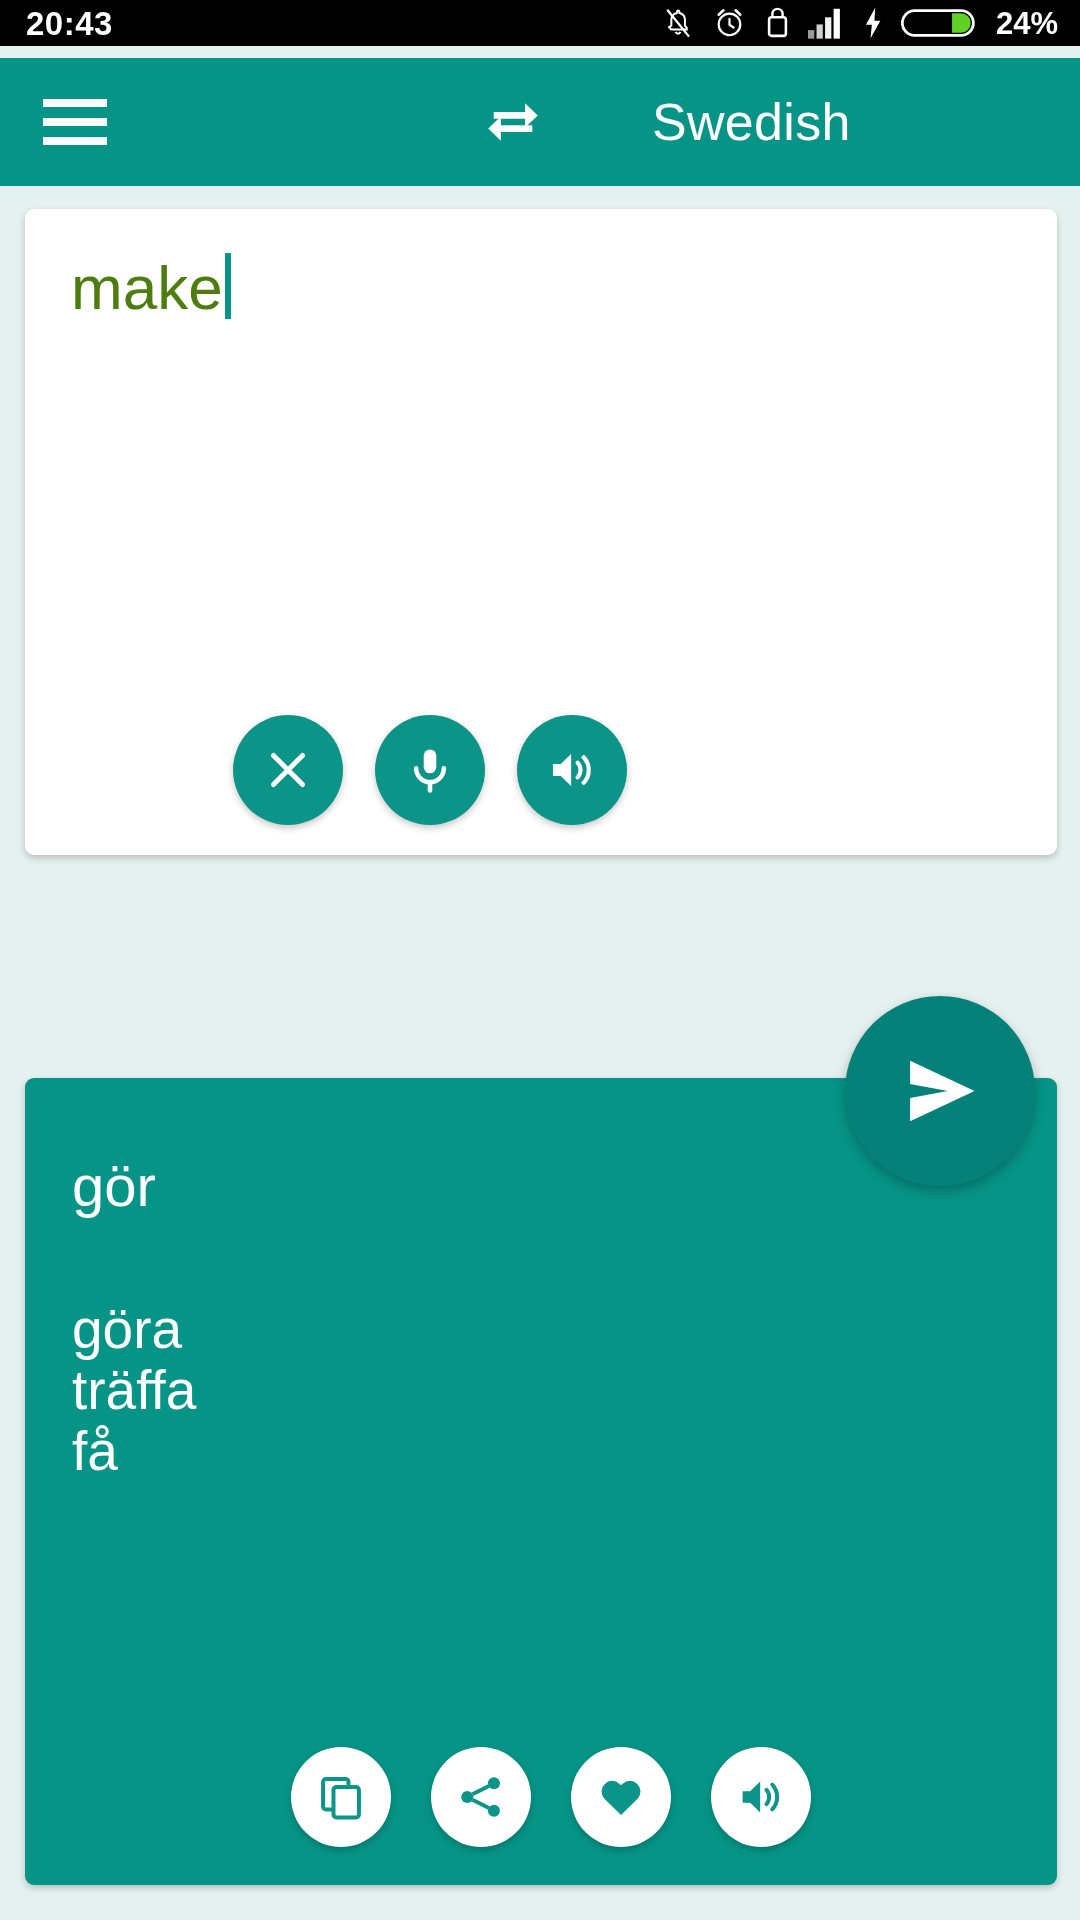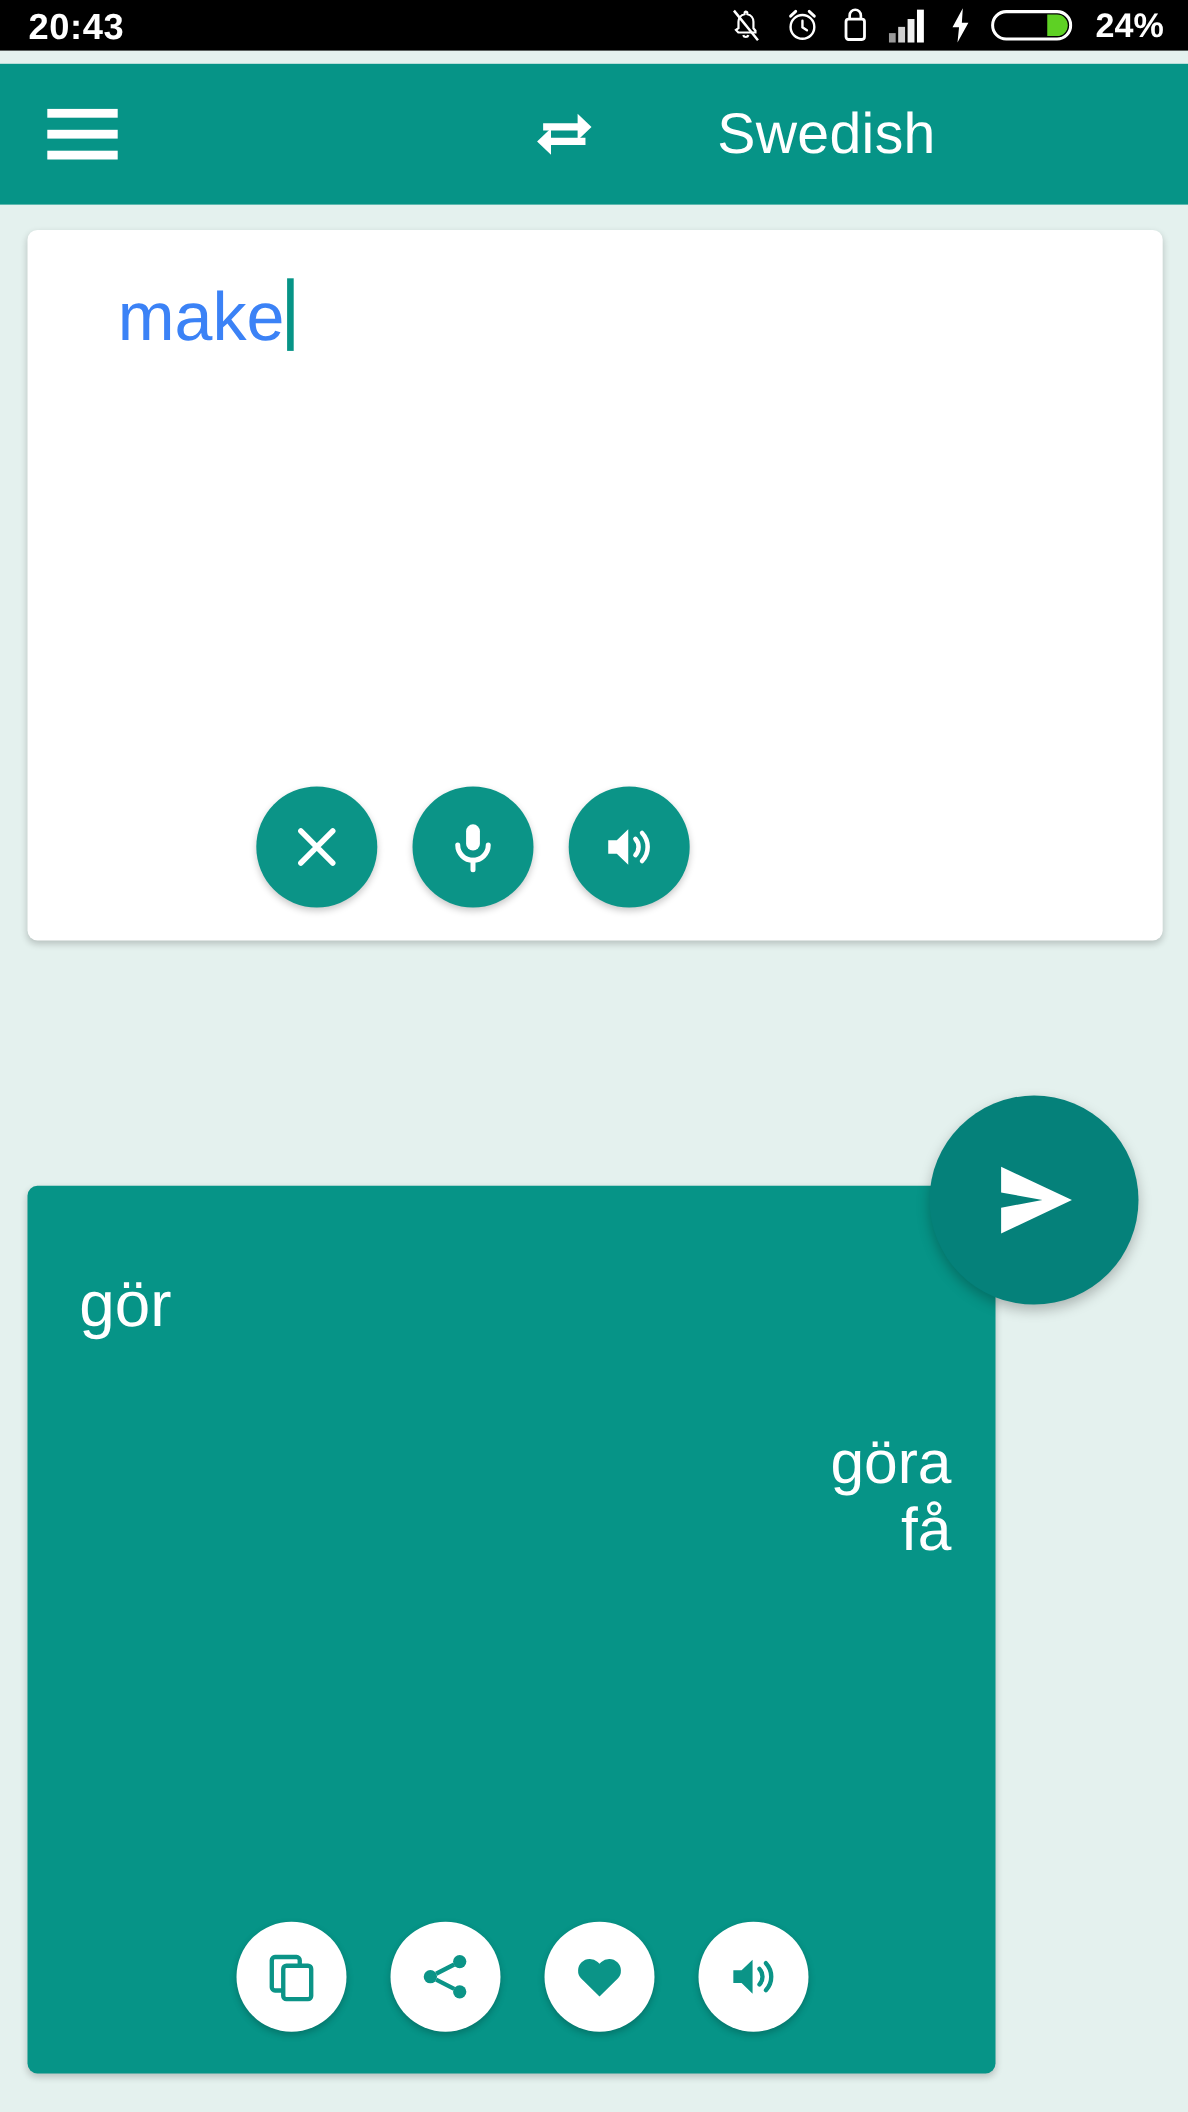--- a/index.html
+++ b/index.html
@@ -133,12 +133,11 @@
     align-items: baseline;
   }
   .input-text {
-    color: #3b82f6;
+    color: #4d7c0f;
     font-size: 62px;
     line-height: 1.12;
     white-space: pre-wrap;
     word-break: break-word;
-    margin-left: 36px;
   }
   .caret {
     display: inline-block;

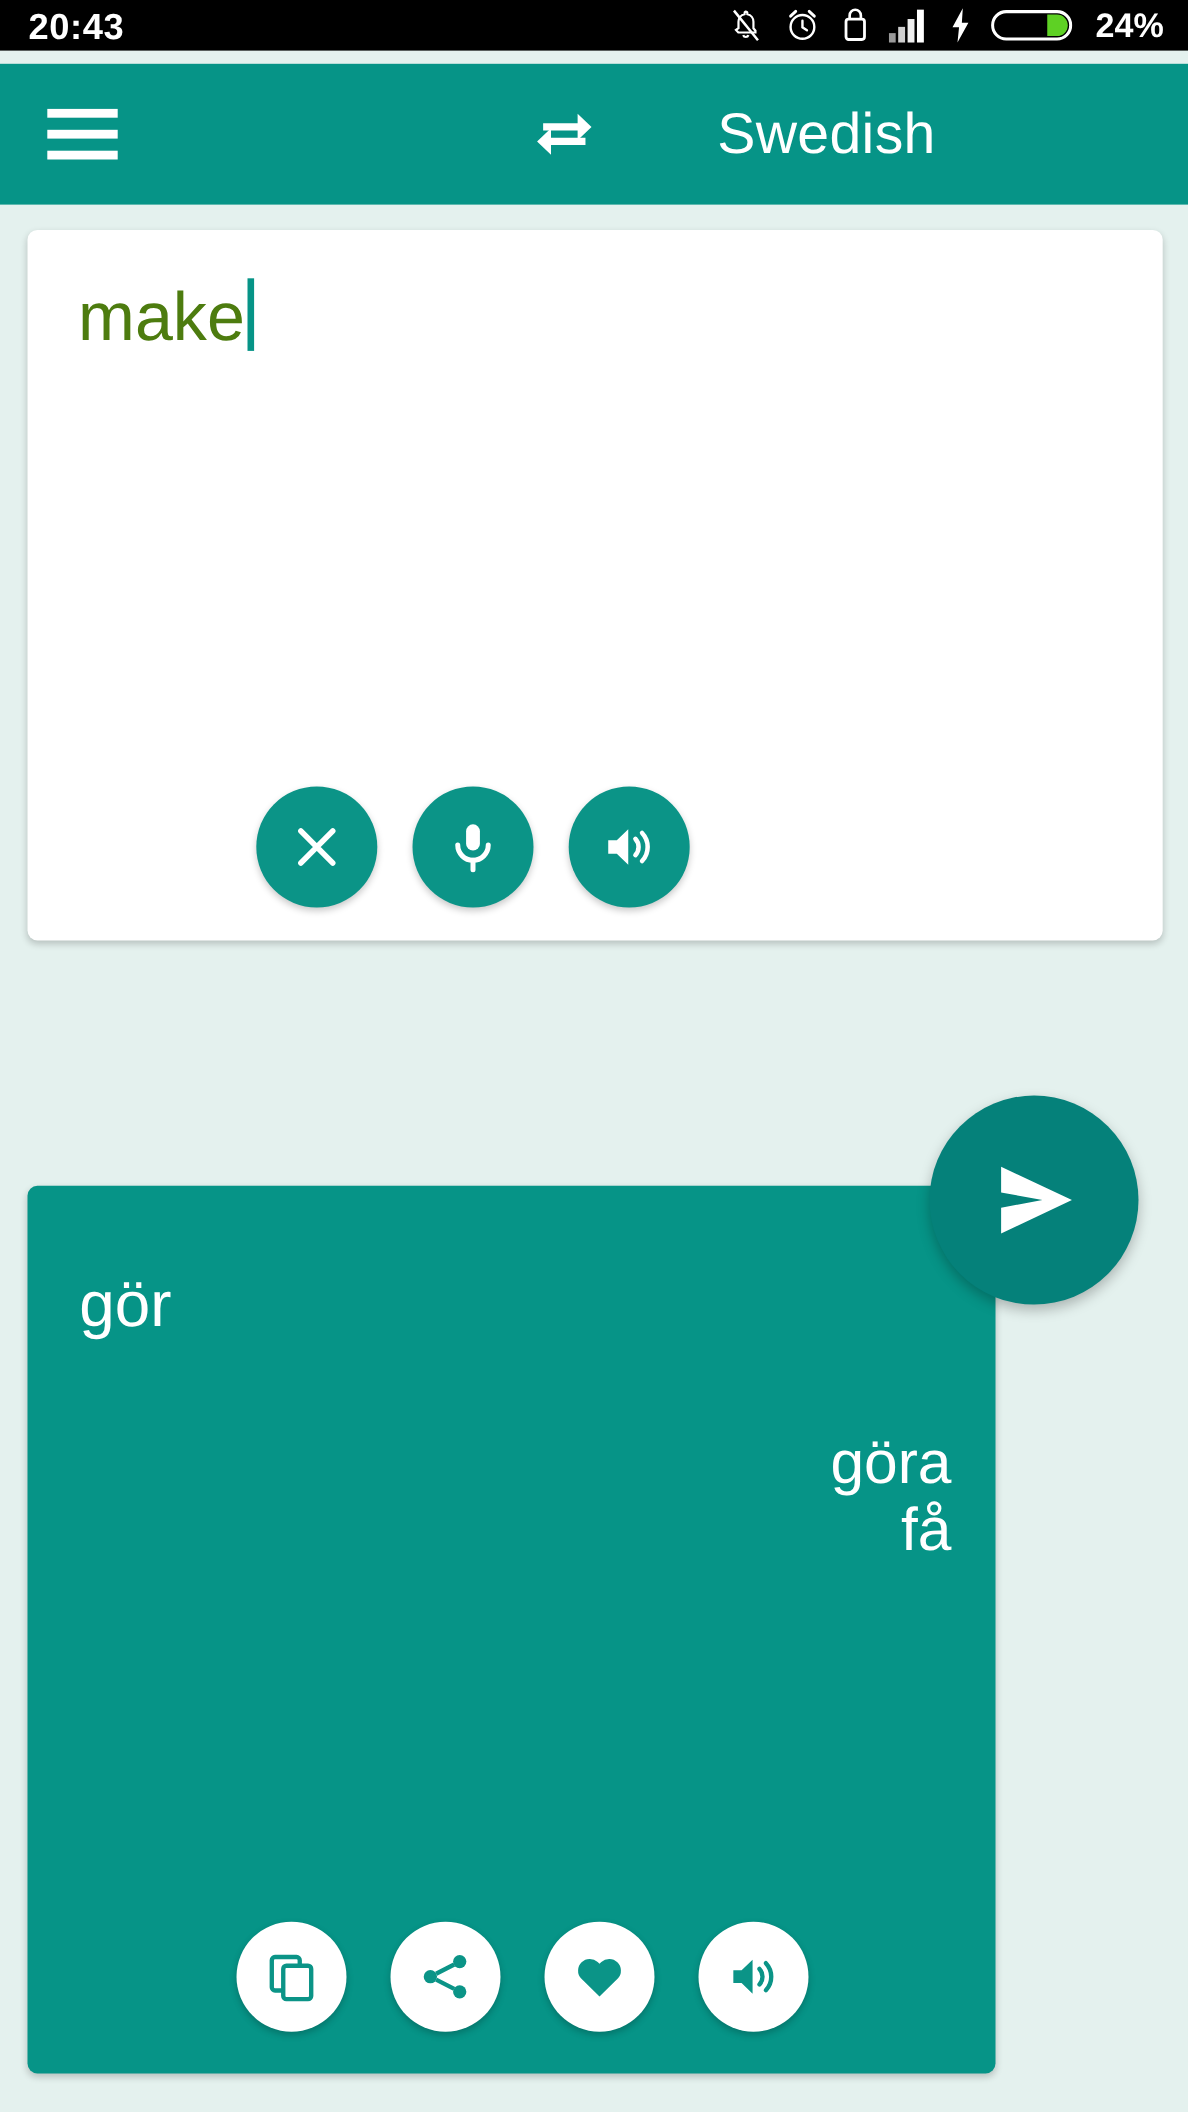--- a/index.html
+++ b/index.html
@@ -199,13 +199,12 @@
     position: absolute;
     left: 25px;
     top: 1078px;
-    width: 880px;
+    width: 1032px;
     height: 807px;
     background: #069487;
     border-radius: 9px;
     box-shadow: 0 3px 7px rgba(0,0,0,0.20);
     overflow: hidden;
-    text-align: right;
   }
   .result-main {
     position: absolute;

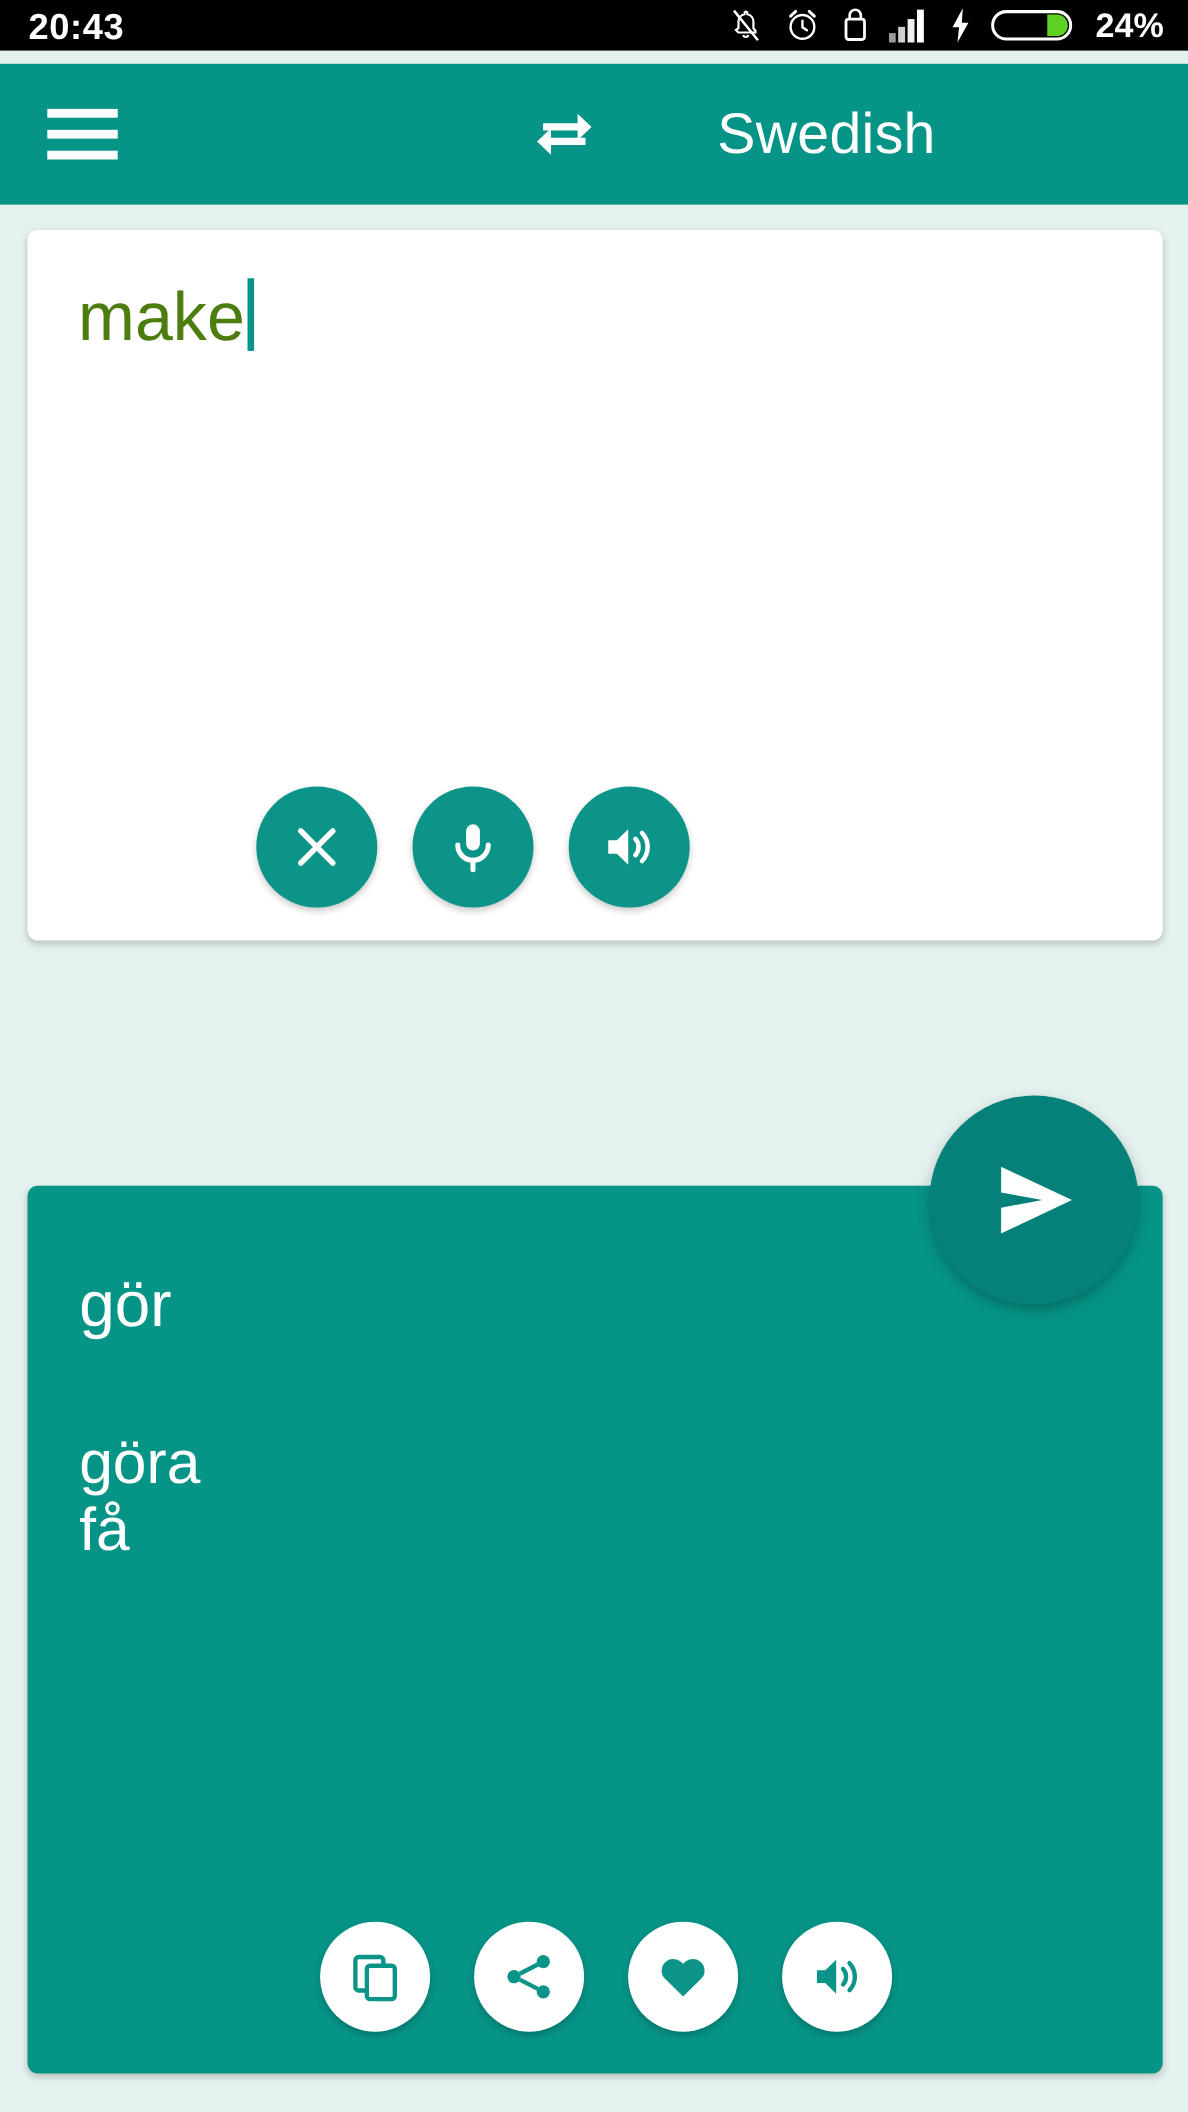--- a/index.html
+++ b/index.html
@@ -355,6 +355,7 @@
 
     <div class="result-alts">
       <div class="alt-line">göra</div>
+      <div class="alt-line">träffa</div>
       <div class="alt-line">få</div>
     </div>
 

